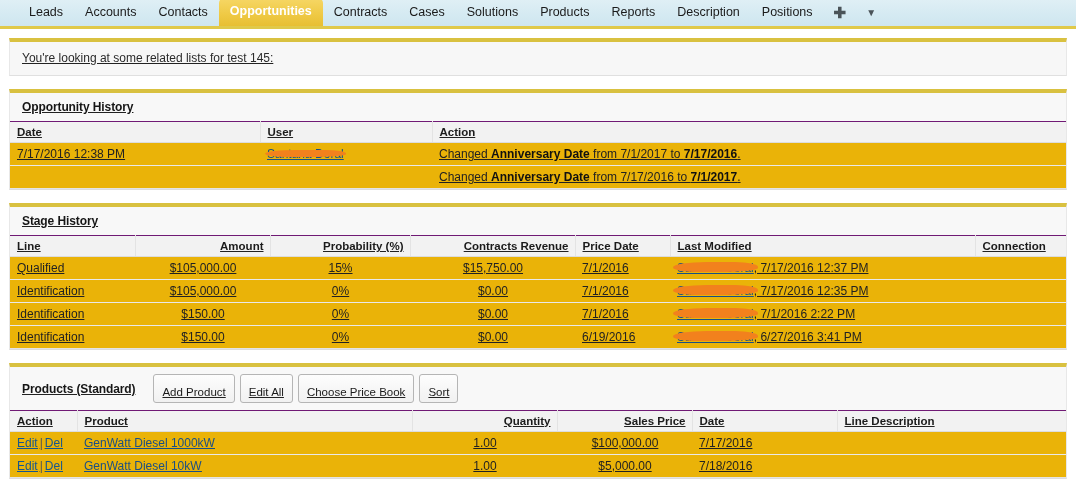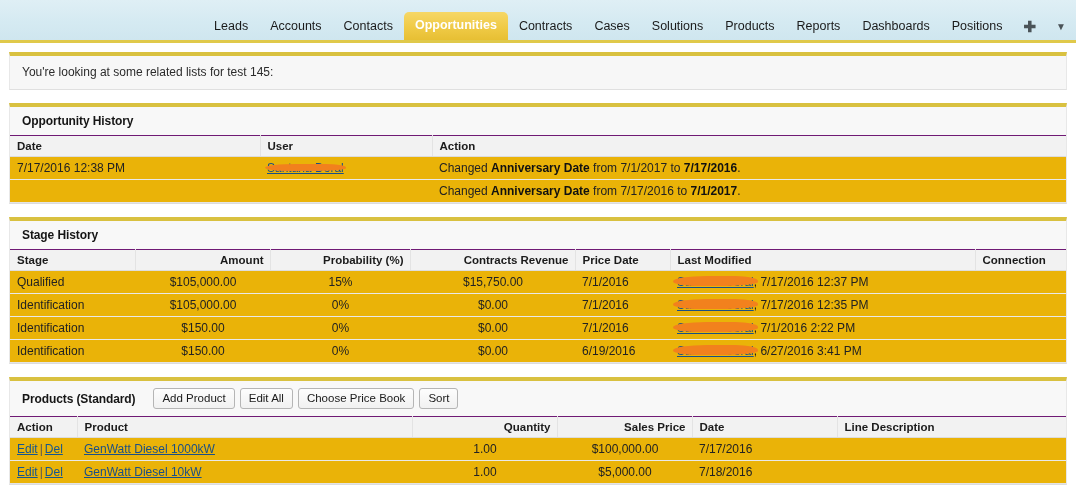--- a/index.html
+++ b/index.html
@@ -16,14 +16,13 @@
   
   .tabbar {
     position: relative;
-    height: 43px;
+    height: 29px;
     background: linear-gradient(to bottom, #dfeff5 0%, #d5eaf2 55%, #cfe6ef 100%);
     border-bottom: 3px solid #e0c94a;
     display: flex;
     align-items: flex-end;
     padding-left: 18px;
     white-space: nowrap;
-    justify-content: flex-end;
   }
   .tab {
     display: inline-block;

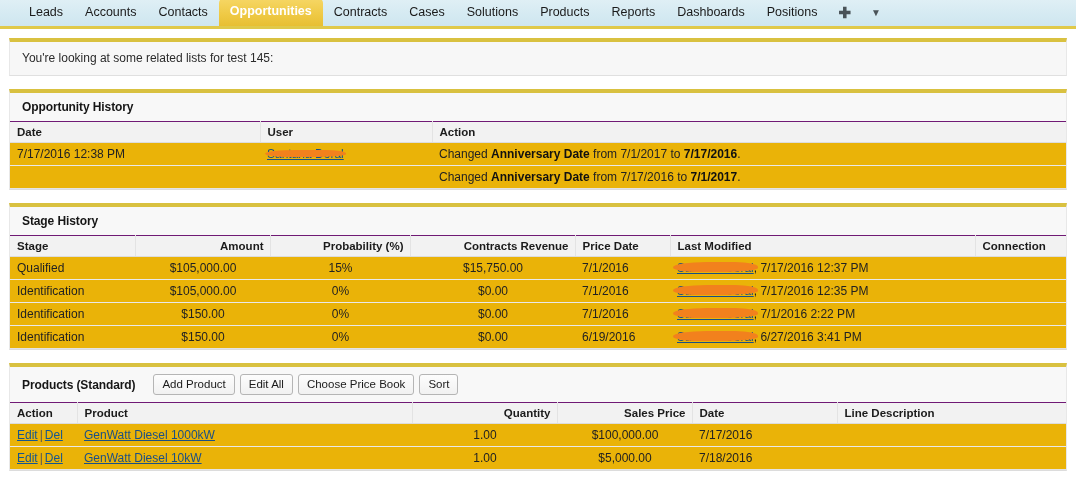--- a/index.html
+++ b/index.html
@@ -189,7 +189,7 @@
   <a class="tab">Solutions</a>
   <a class="tab">Products</a>
   <a class="tab">Reports</a>
-  <a class="tab">Dashboards</a>
+  <a class="tab">Description</a>
   <a class="tab">Positions</a>
   <span class="tab-icon plus">✚</span>
   <span class="tab-icon caret">▼</span>

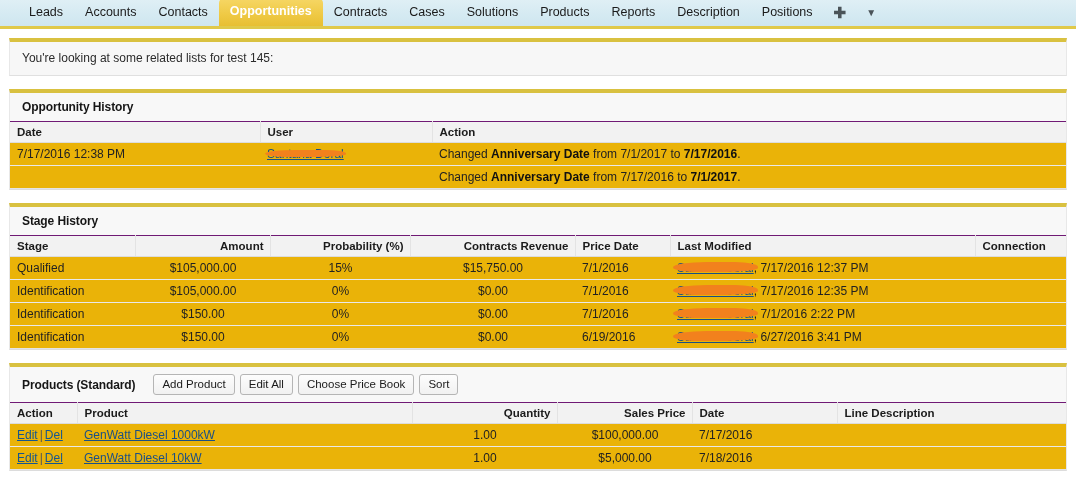--- a/index.html
+++ b/index.html
@@ -57,6 +57,7 @@
   .page {
     padding: 0 9px;
     background: #ffffff;
+    text-decoration: underline;
   }
 
   

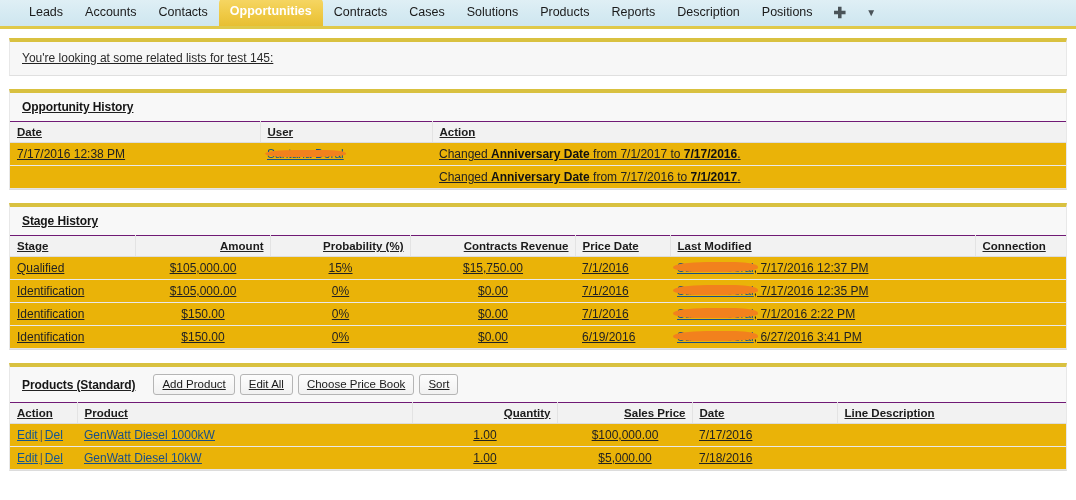--- a/index.html
+++ b/index.html
@@ -255,7 +255,7 @@
         </colgroup>
         <thead>
           <tr>
-            <th>Stage</th>
+            <th>Line</th>
             <th class="r">Amount</th>
             <th class="r">Probability (%)</th>
             <th class="r">Contracts Revenue</th>

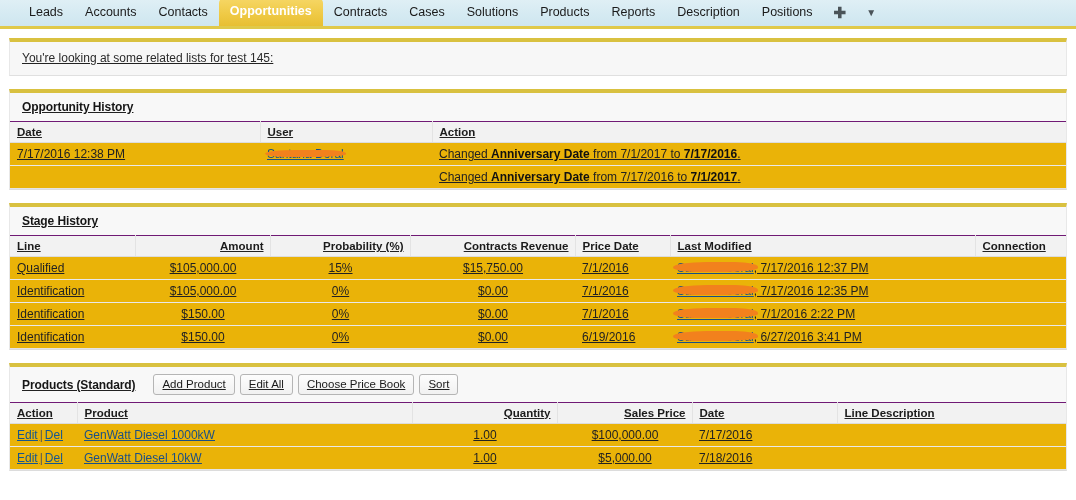--- a/index.html
+++ b/index.html
@@ -106,7 +106,7 @@
     background: linear-gradient(to bottom, #fdfdfd 0%, #f1f1f1 100%);
     border: 1px solid #b5b5b5;
     border-radius: 3px;
-    padding: 2px 8px 3px 8px;
+    padding: 10px 8px 3px 8px;
     cursor: pointer;
     line-height: 14px;
     white-space: nowrap;

